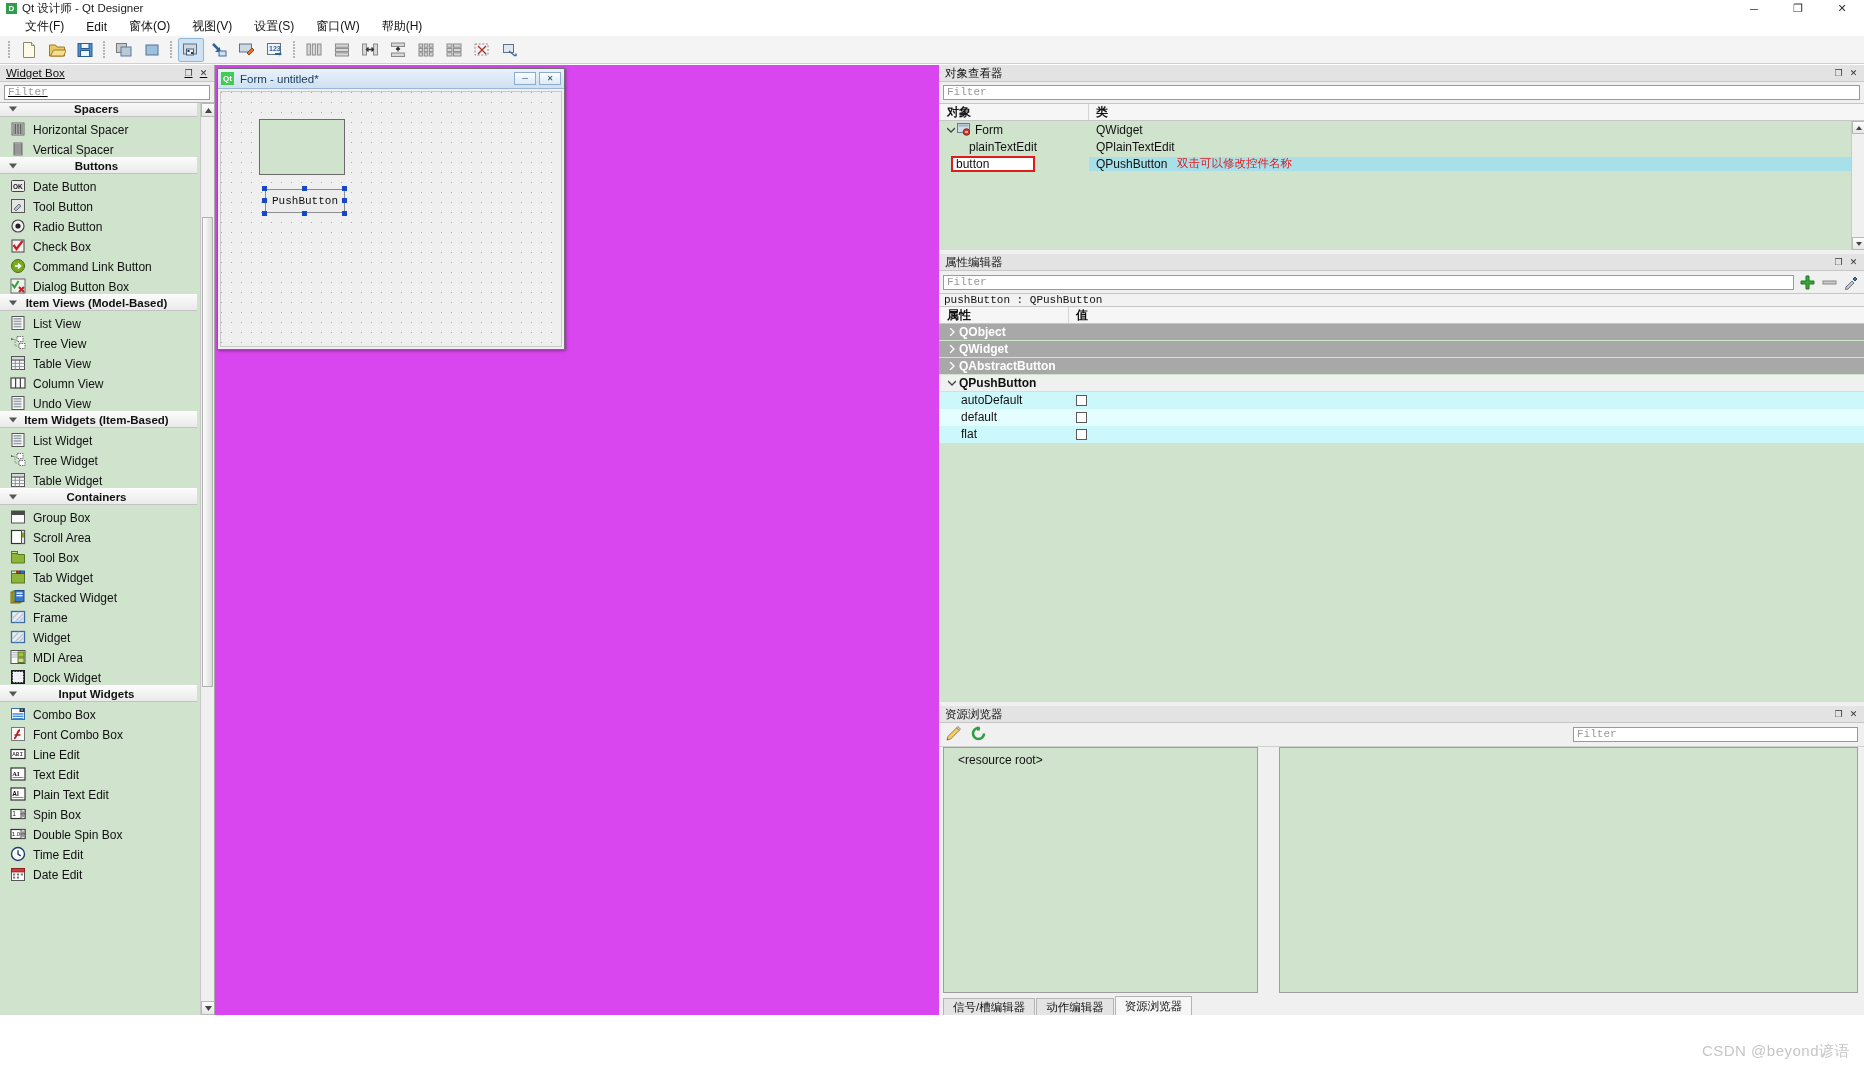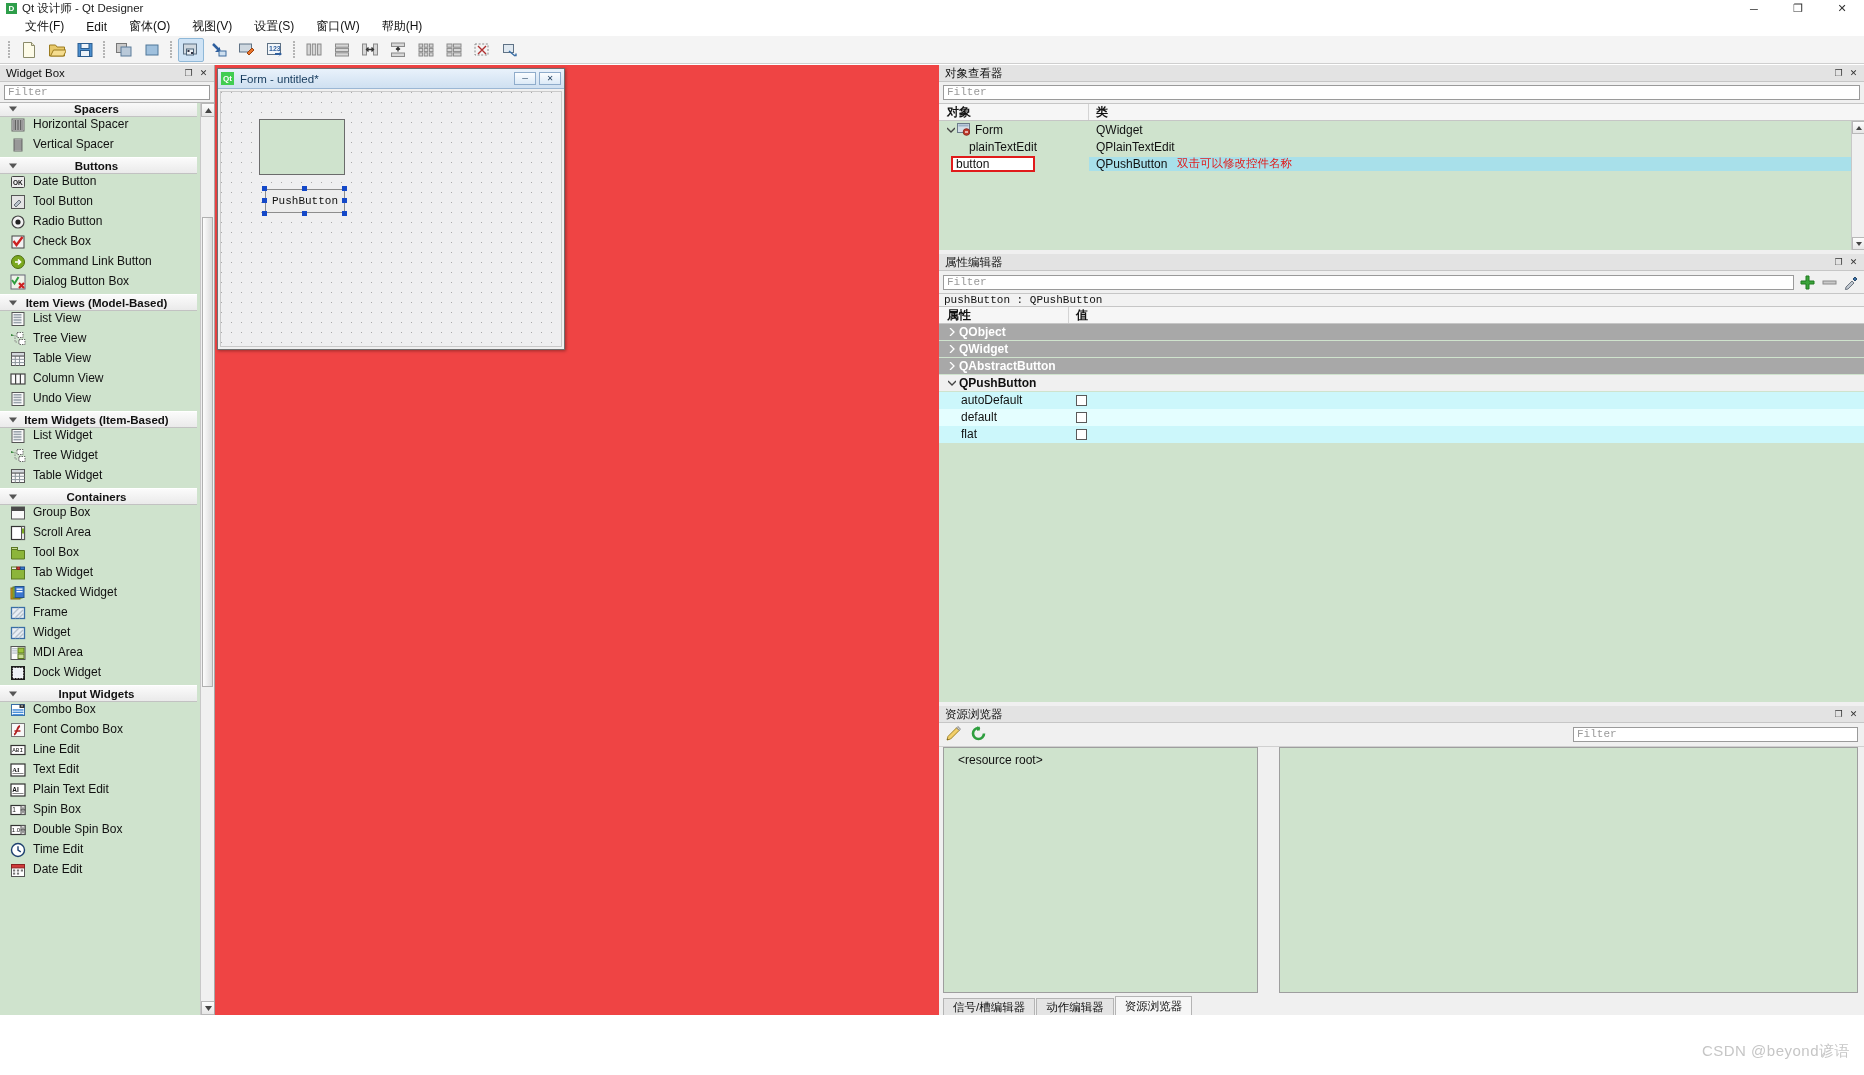--- a/index.html
+++ b/index.html
@@ -63,7 +63,7 @@
   #widgetbox{
     position:absolute; left:0; top:65px; width:215px; height:950px;
     background:#a3a3a3; border-right:1px solid #a8a8a8;
-    display:flex; flex-direction:column;
+    display:flex; flex-direction:column;text-decoration:underline;
   }
   .dock-title{
     height:17px; background:#e3e3e3; border-bottom:1px solid #c6c6c6;

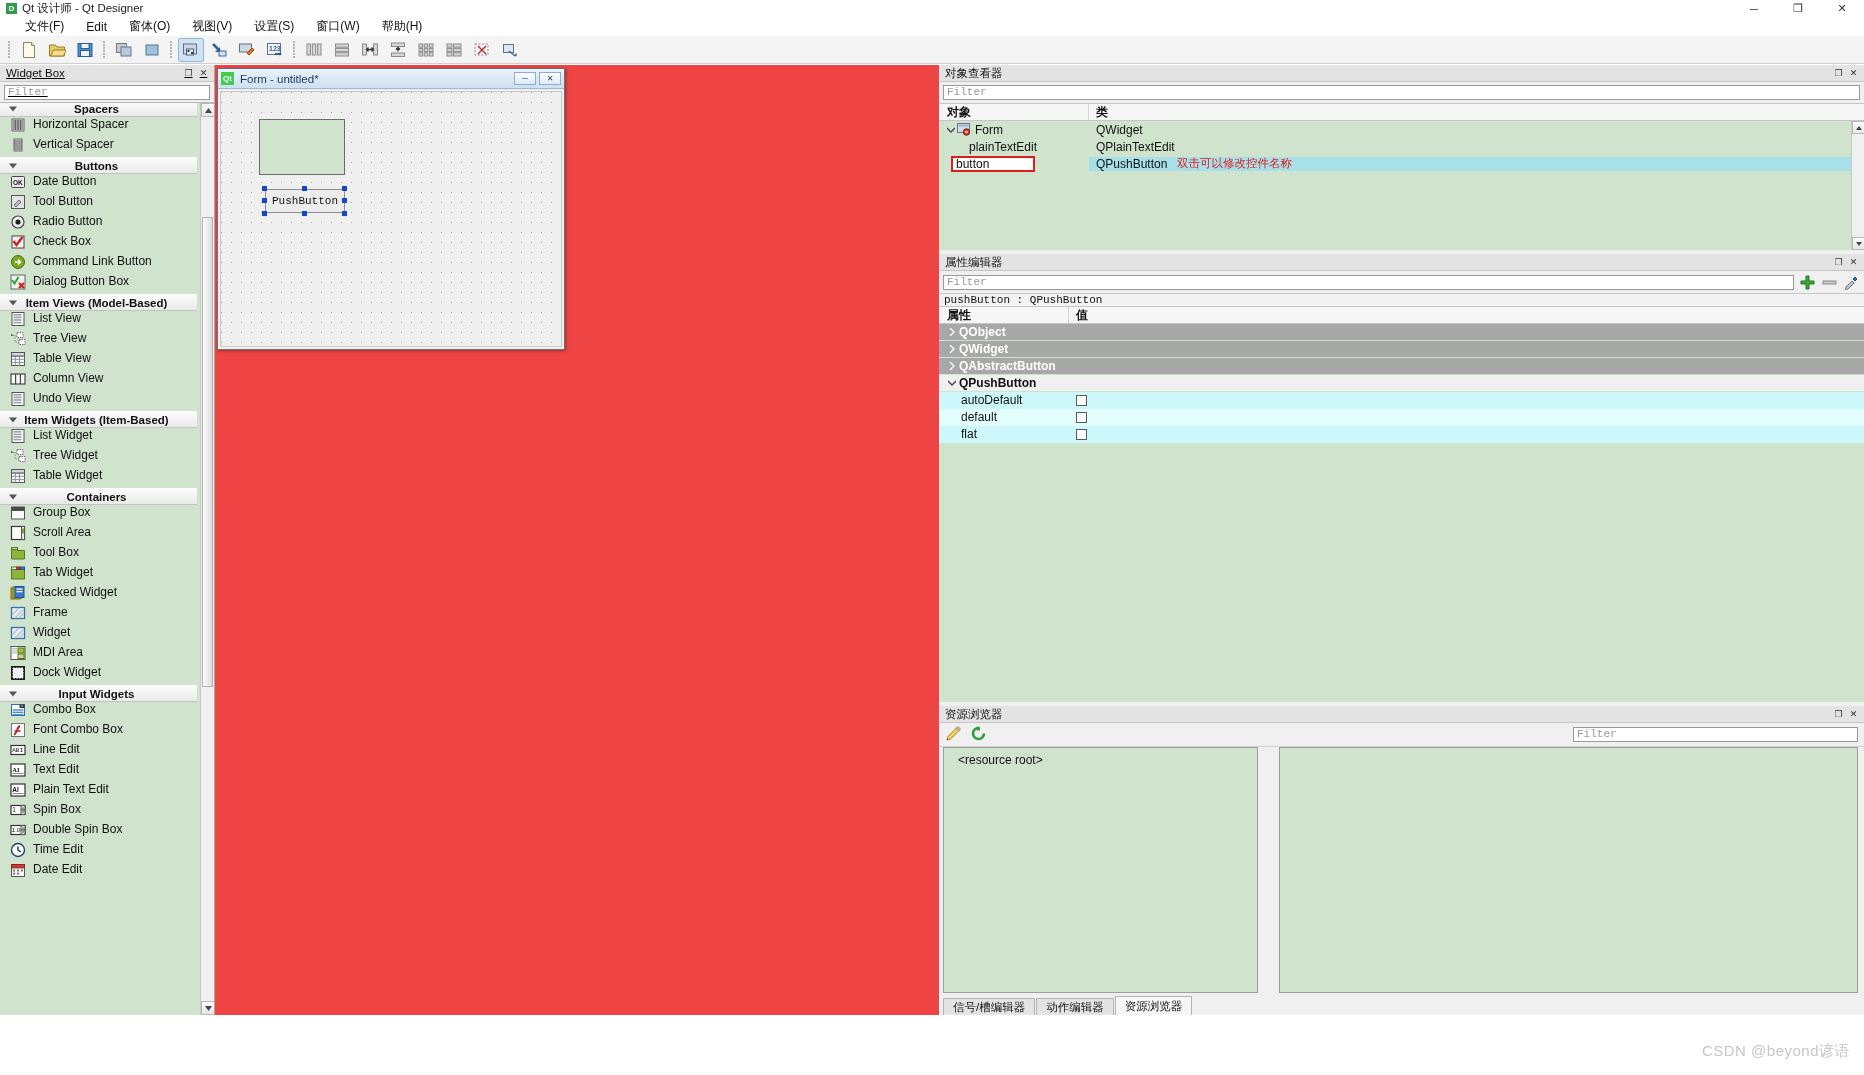--- a/index.html
+++ b/index.html
@@ -125,7 +125,7 @@
   
   #workspace{
     position:absolute; left:215px; top:65px; width:724px; height:950px;
-    background:#ef4444;
+    background:#d946ef;
     text-align:right;
   }
   #formwin{

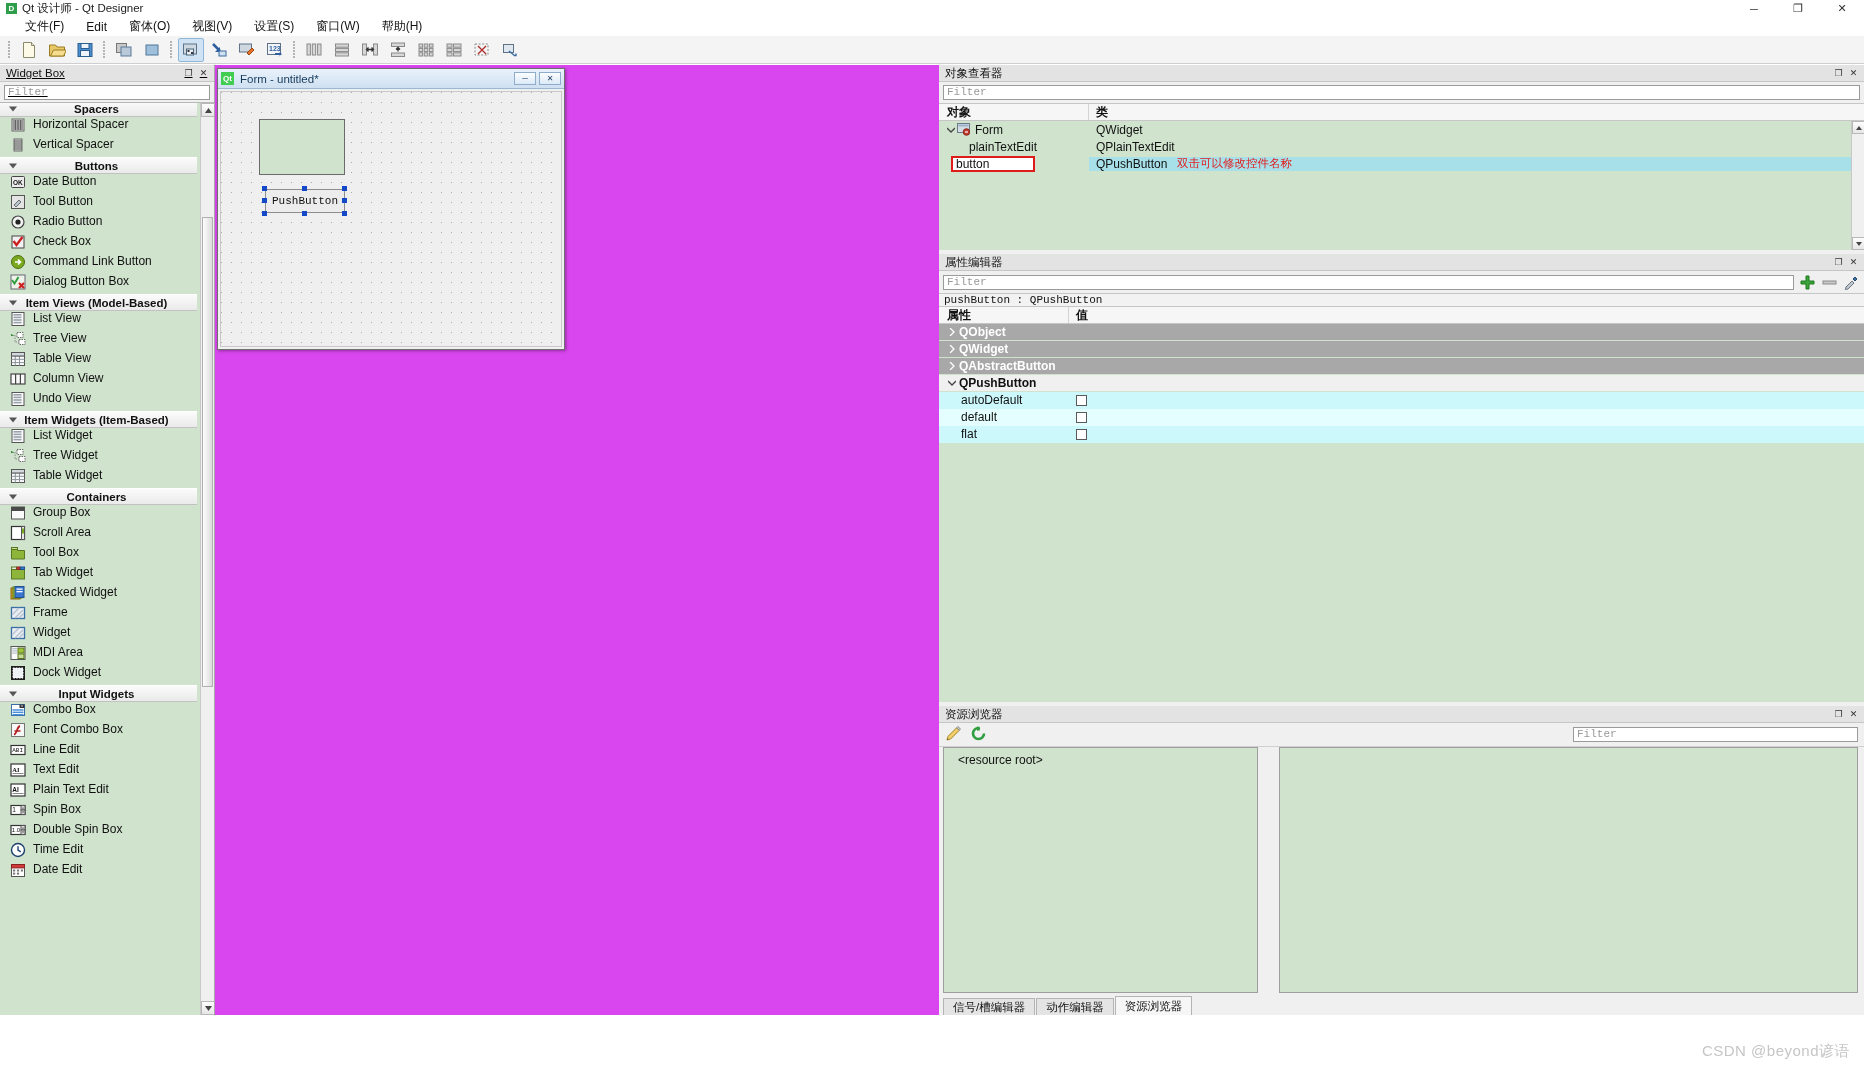--- a/index.html
+++ b/index.html
@@ -99,7 +99,7 @@
   }
   .wb-cat .cat-label{ width:100%; text-align:center; padding-right:4px; }
   .wb-item{
-    height:20px; display:flex; align-items:flex-start; padding-left:10px;
+    height:20px; display:flex; align-items:flex-end; padding-left:10px;
     background:#cfe3cd; font-size:12px; color:#111;
   }
   .wb-ico{

